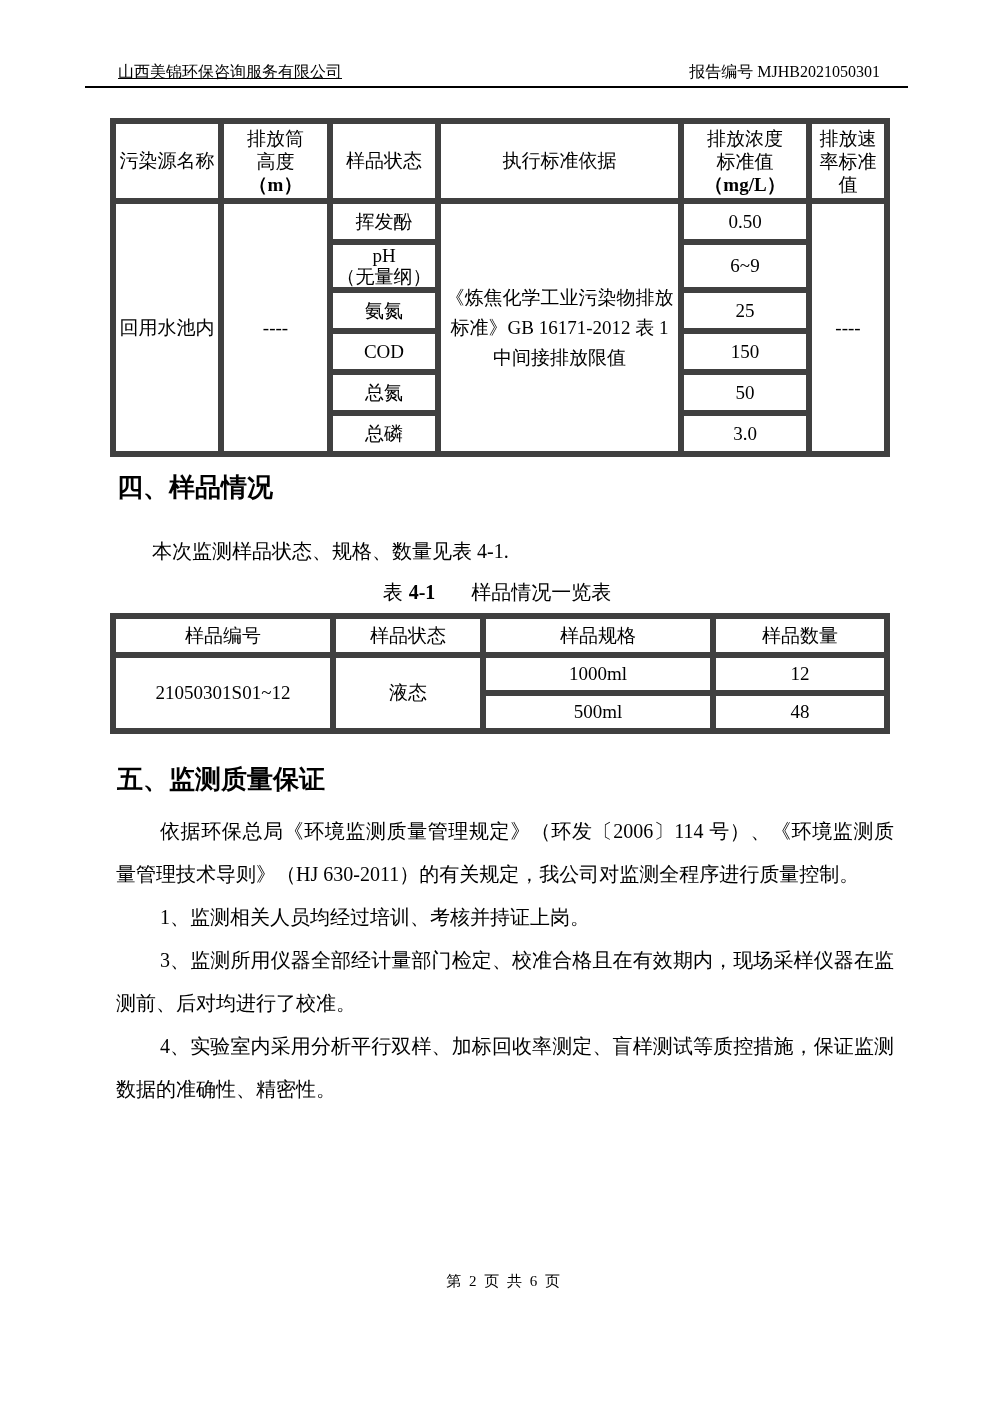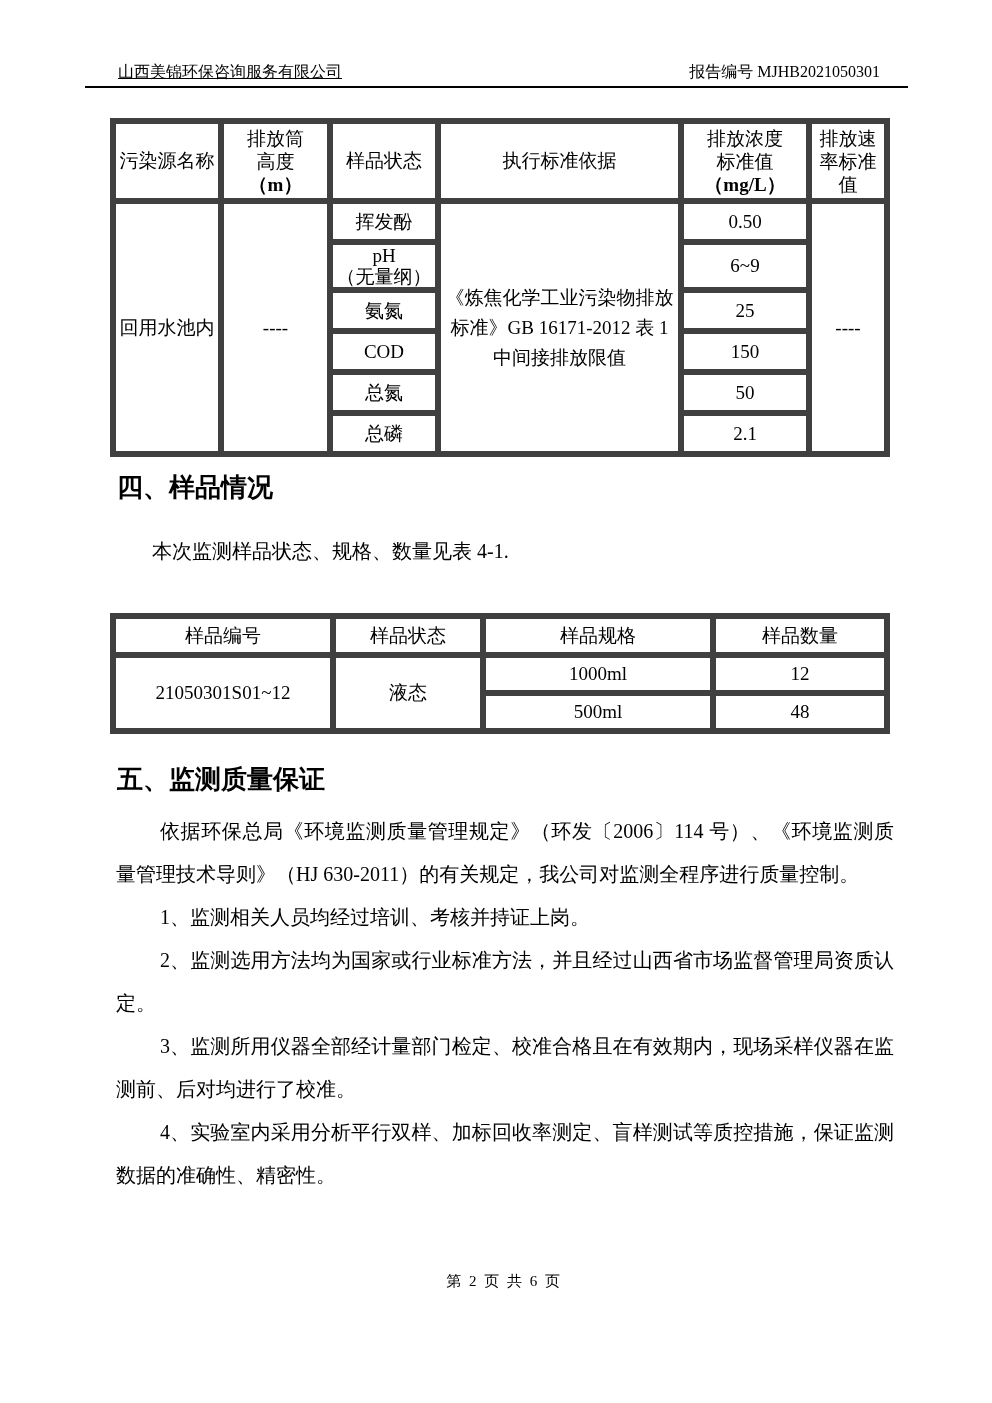--- a/index.html
+++ b/index.html
@@ -106,7 +106,7 @@
       </tr>
       <tr>
         <td>总磷</td>
-        <td>2.1</td>
+        <td>3.0</td>
       </tr>
     </tbody>
   </table>

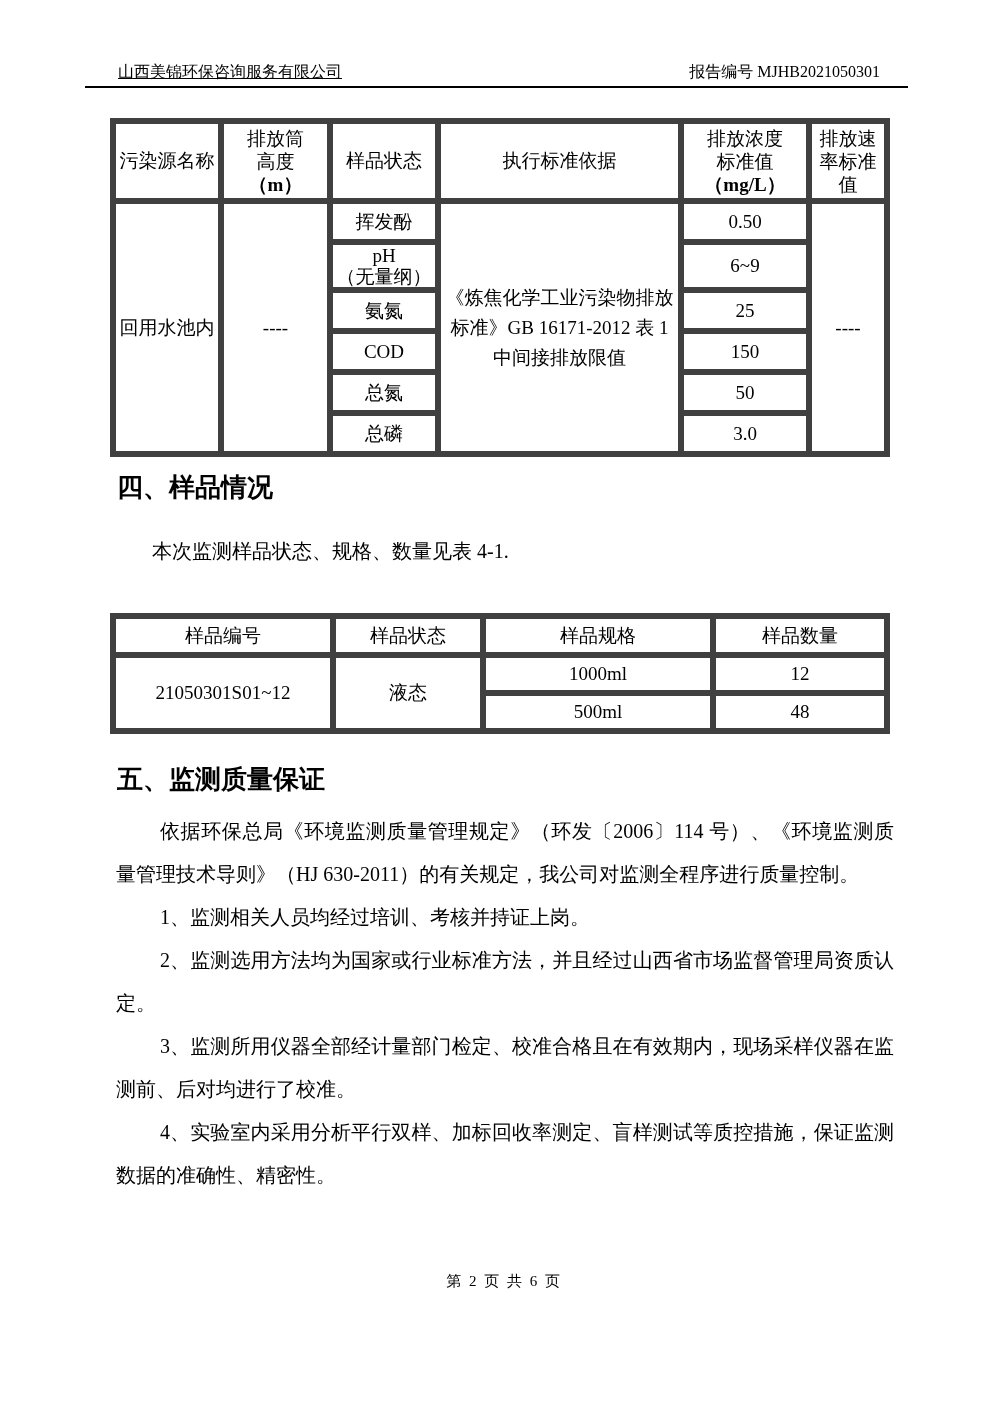--- a/index.html
+++ b/index.html
@@ -113,6 +113,9 @@
 
   <div class="abs h4">四、样品情况</div>
   <div class="abs intro">本次监测样品状态、规格、数量见表 4-1.</div>
+  <div class="abs caption">
+    <span>表</span><span class="cap-num">4-1</span><span>样品情况一览表</span>
+  </div>
 
   <table class="abs t2">
     <colgroup>

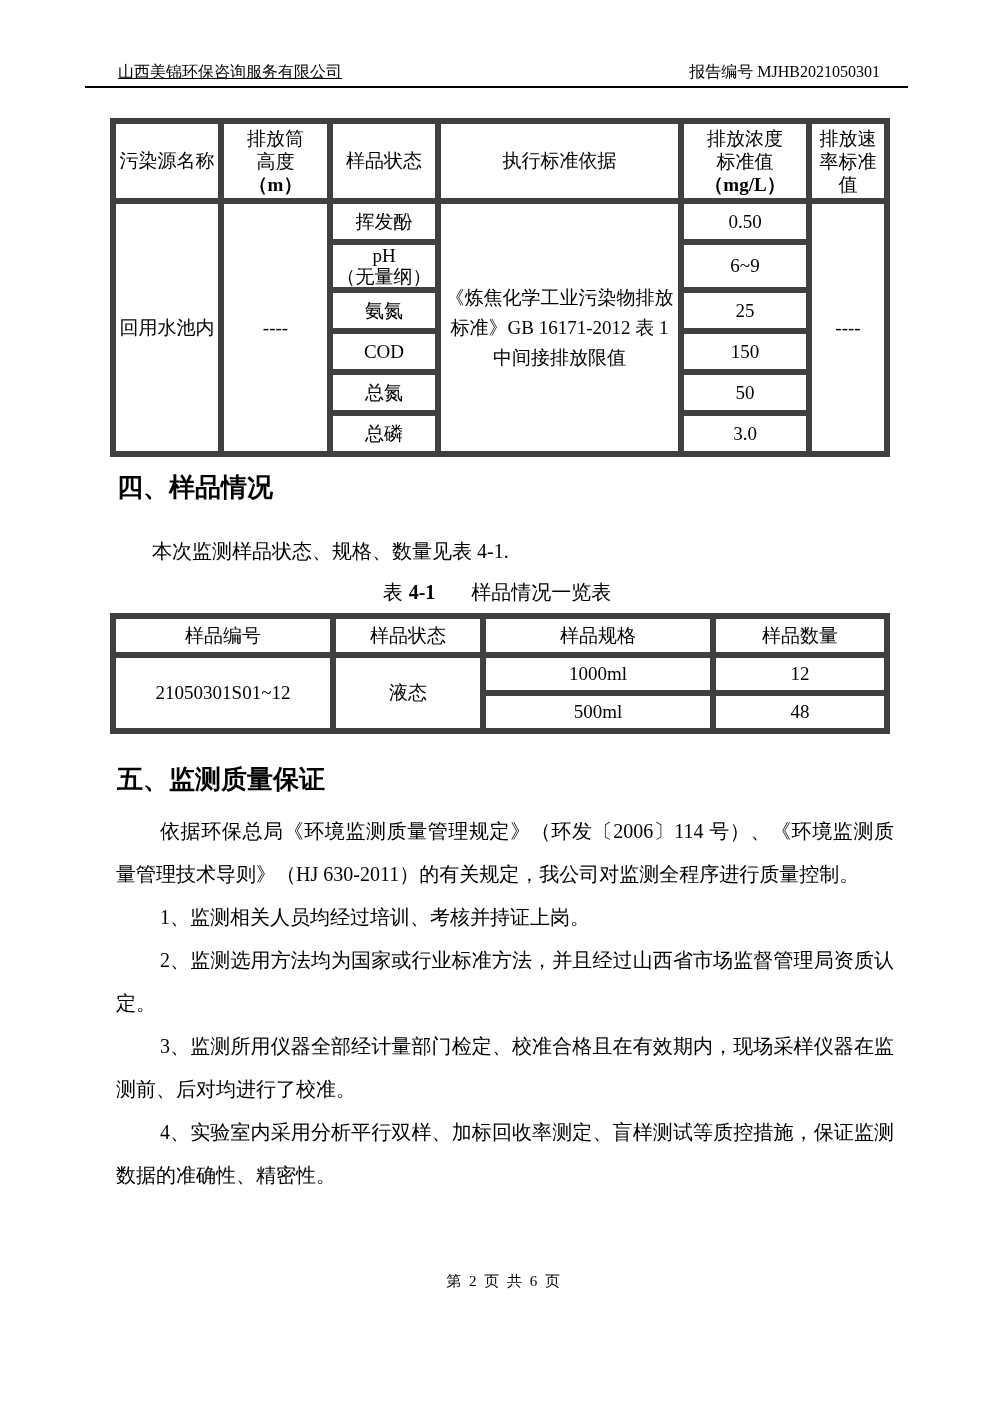--- a/index.html
+++ b/index.html
@@ -150,7 +150,6 @@
   <div class="abs bodytext">
     <p>依据环保总局《环境监测质量管理规定》（环发〔2006〕114 号）、《环境监测质量管理技术导则》（HJ 630-2011）的有关规定，我公司对监测全程序进行质量控制。</p>
     <p>1、监测相关人员均经过培训、考核并持证上岗。</p>
-    <p>2、监测选用方法均为国家或行业标准方法，并且经过山西省市场监督管理局资质认定。</p>
     <p>3、监测所用仪器全部经计量部门检定、校准合格且在有效期内，现场采样仪器在监测前、后对均进行了校准。</p>
     <p>4、实验室内采用分析平行双样、加标回收率测定、盲样测试等质控措施，保证监测数据的准确性、精密性。</p>
   </div>

